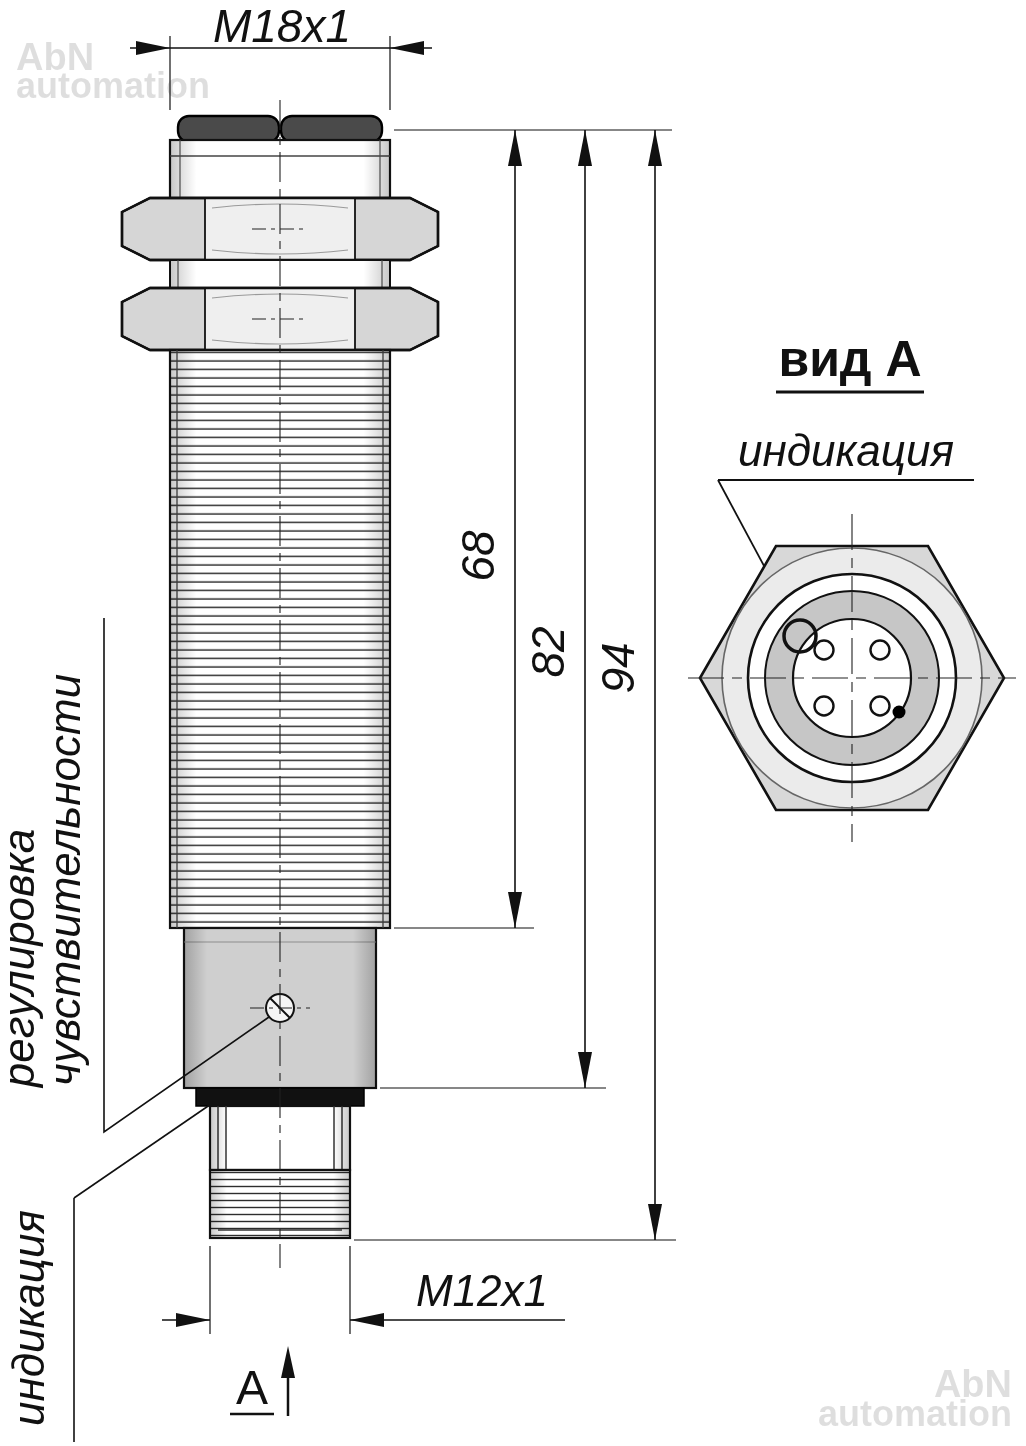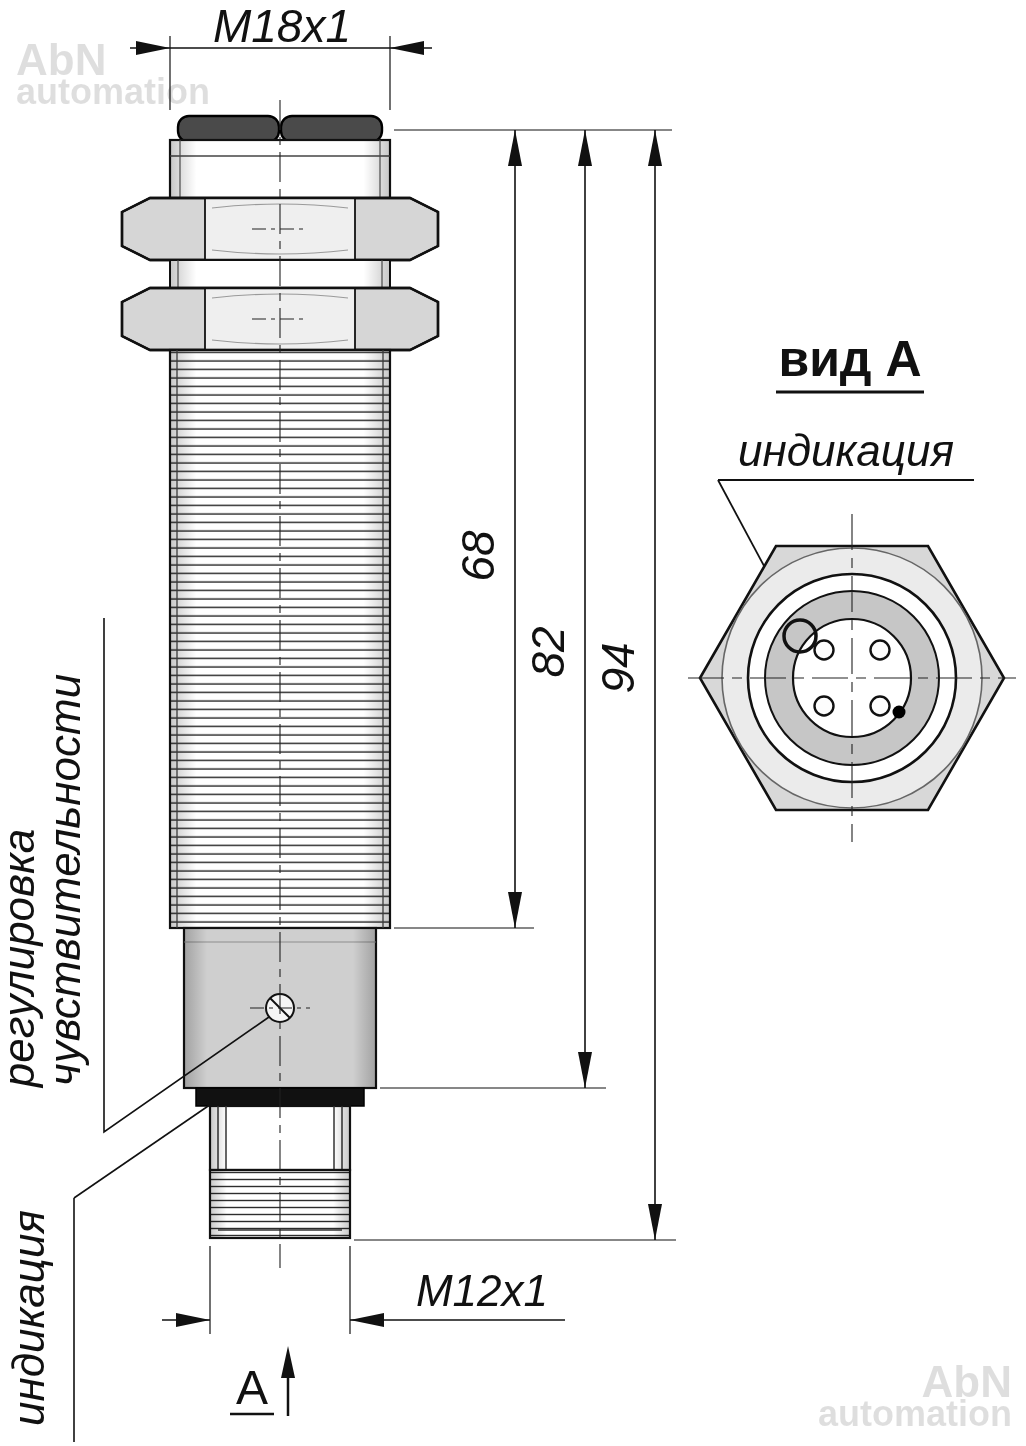--- a/index.html
+++ b/index.html
@@ -12,7 +12,7 @@
     position:absolute;color:rgba(0,0,0,0.13);font-weight:bold;line-height:0.9;
     font-family:"Liberation Sans", sans-serif;user-select:none;
   }
-  .wm .l1{font-size:44px;display:block;}
+  .wm .l1{font-size:38px;display:block;}
   .wm .l2{font-size:36px;display:block;margin-top:-4px;}
   .wm.tl{left:16px;top:40px;}
   .wm.br{right:14px;bottom:16px;text-align:right;}

